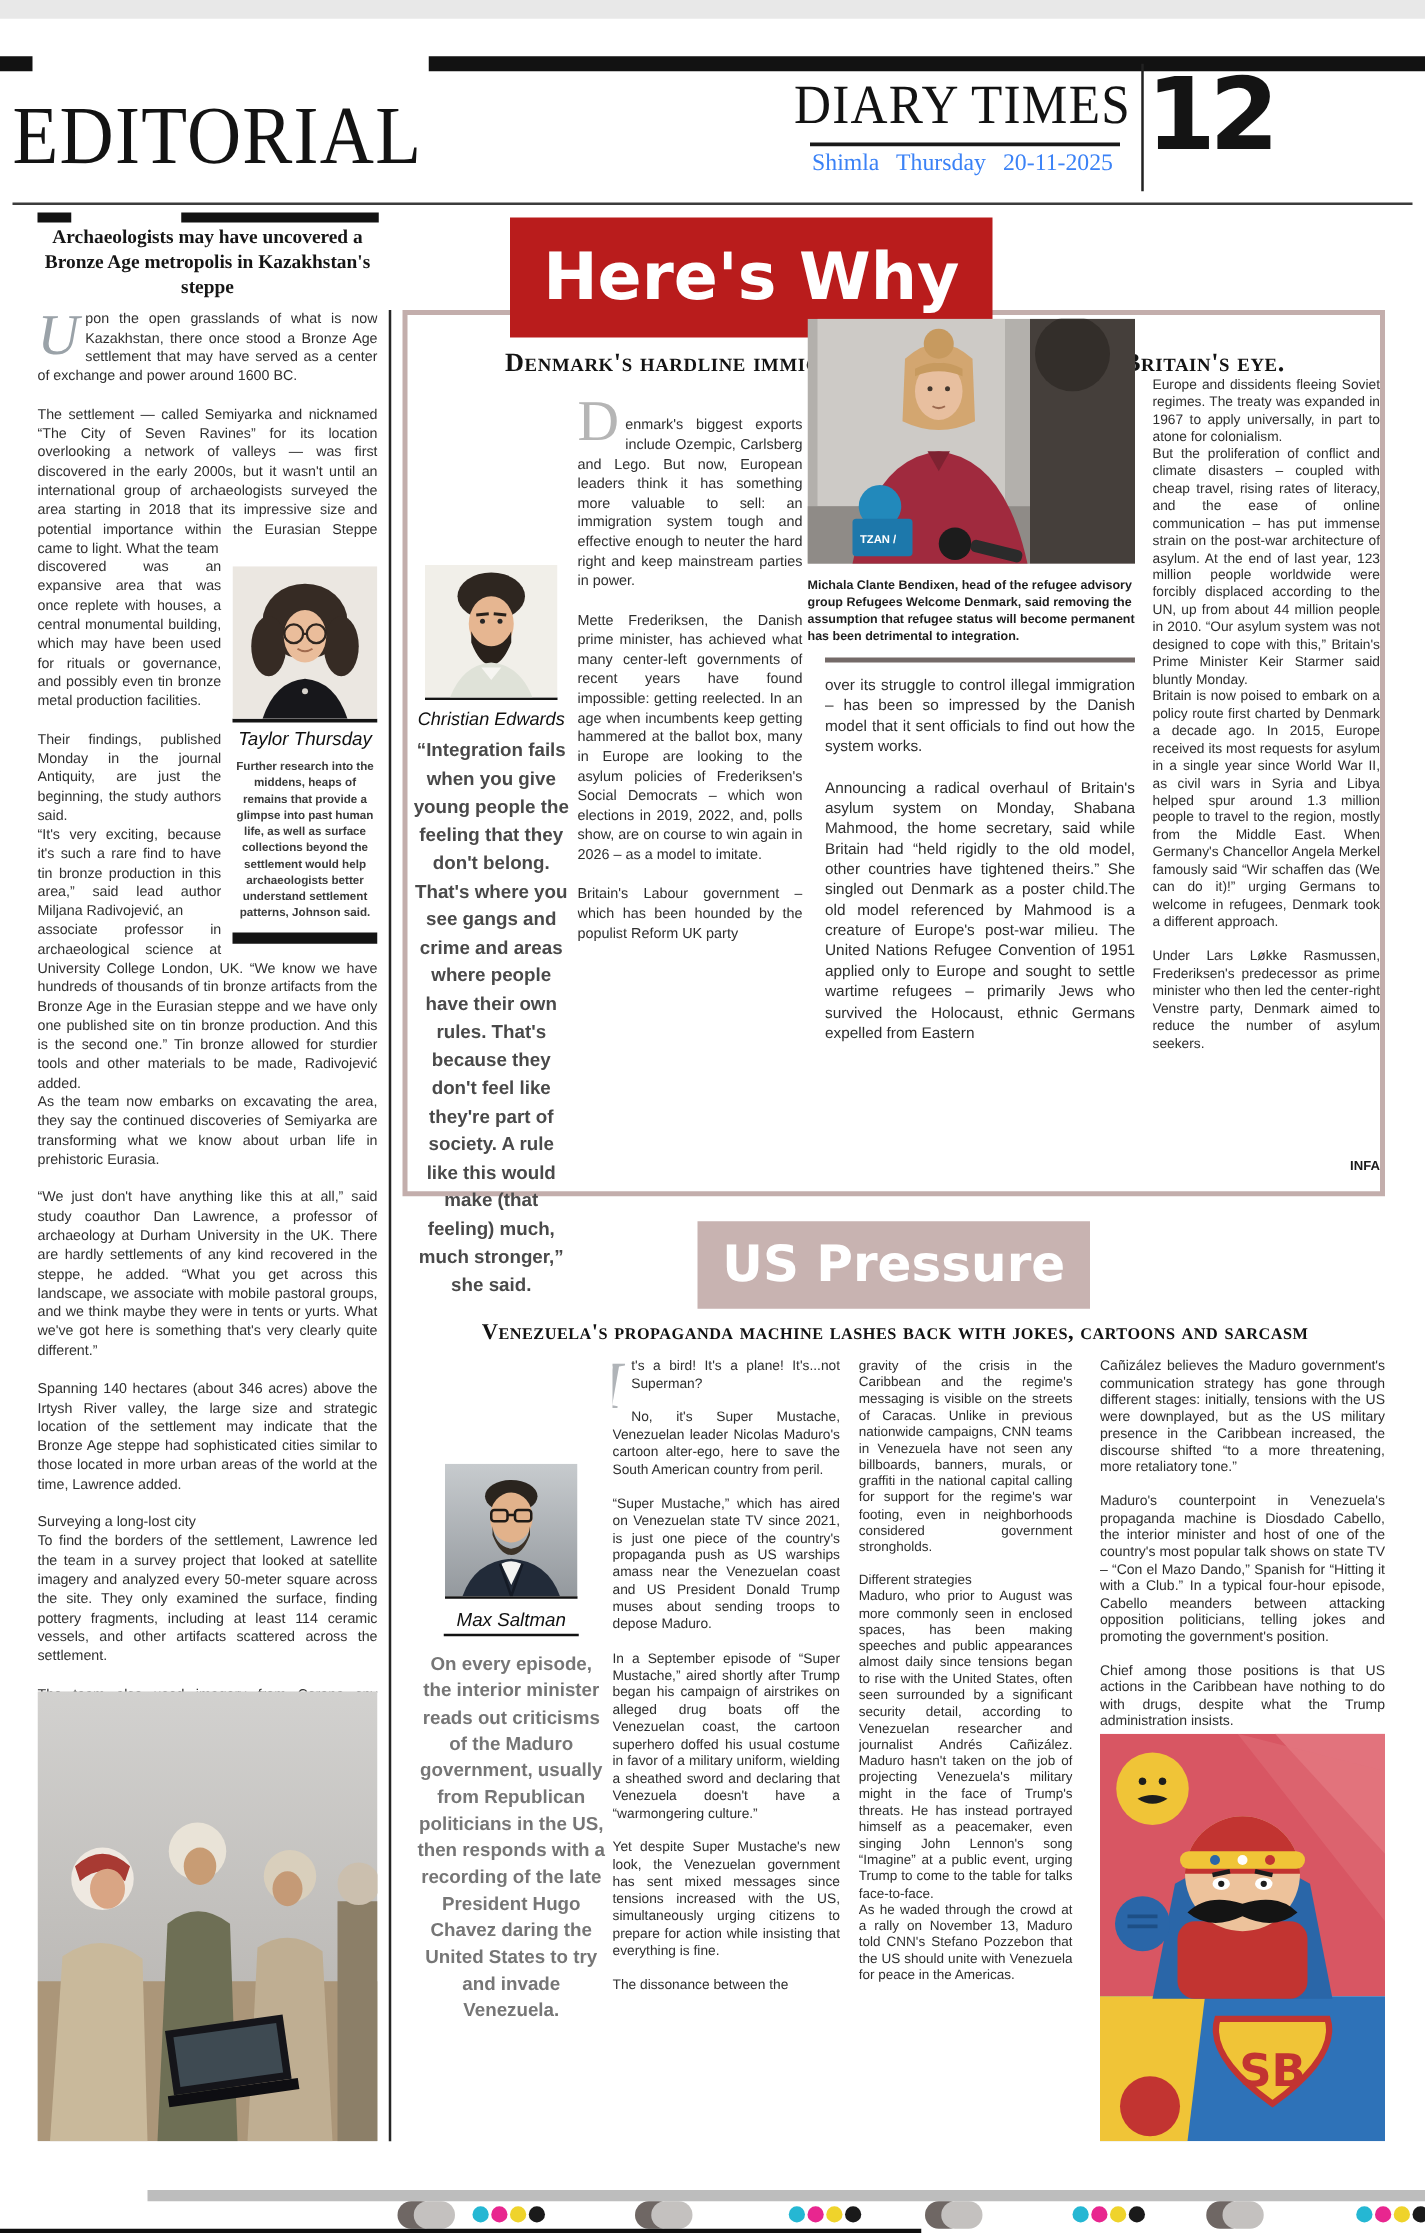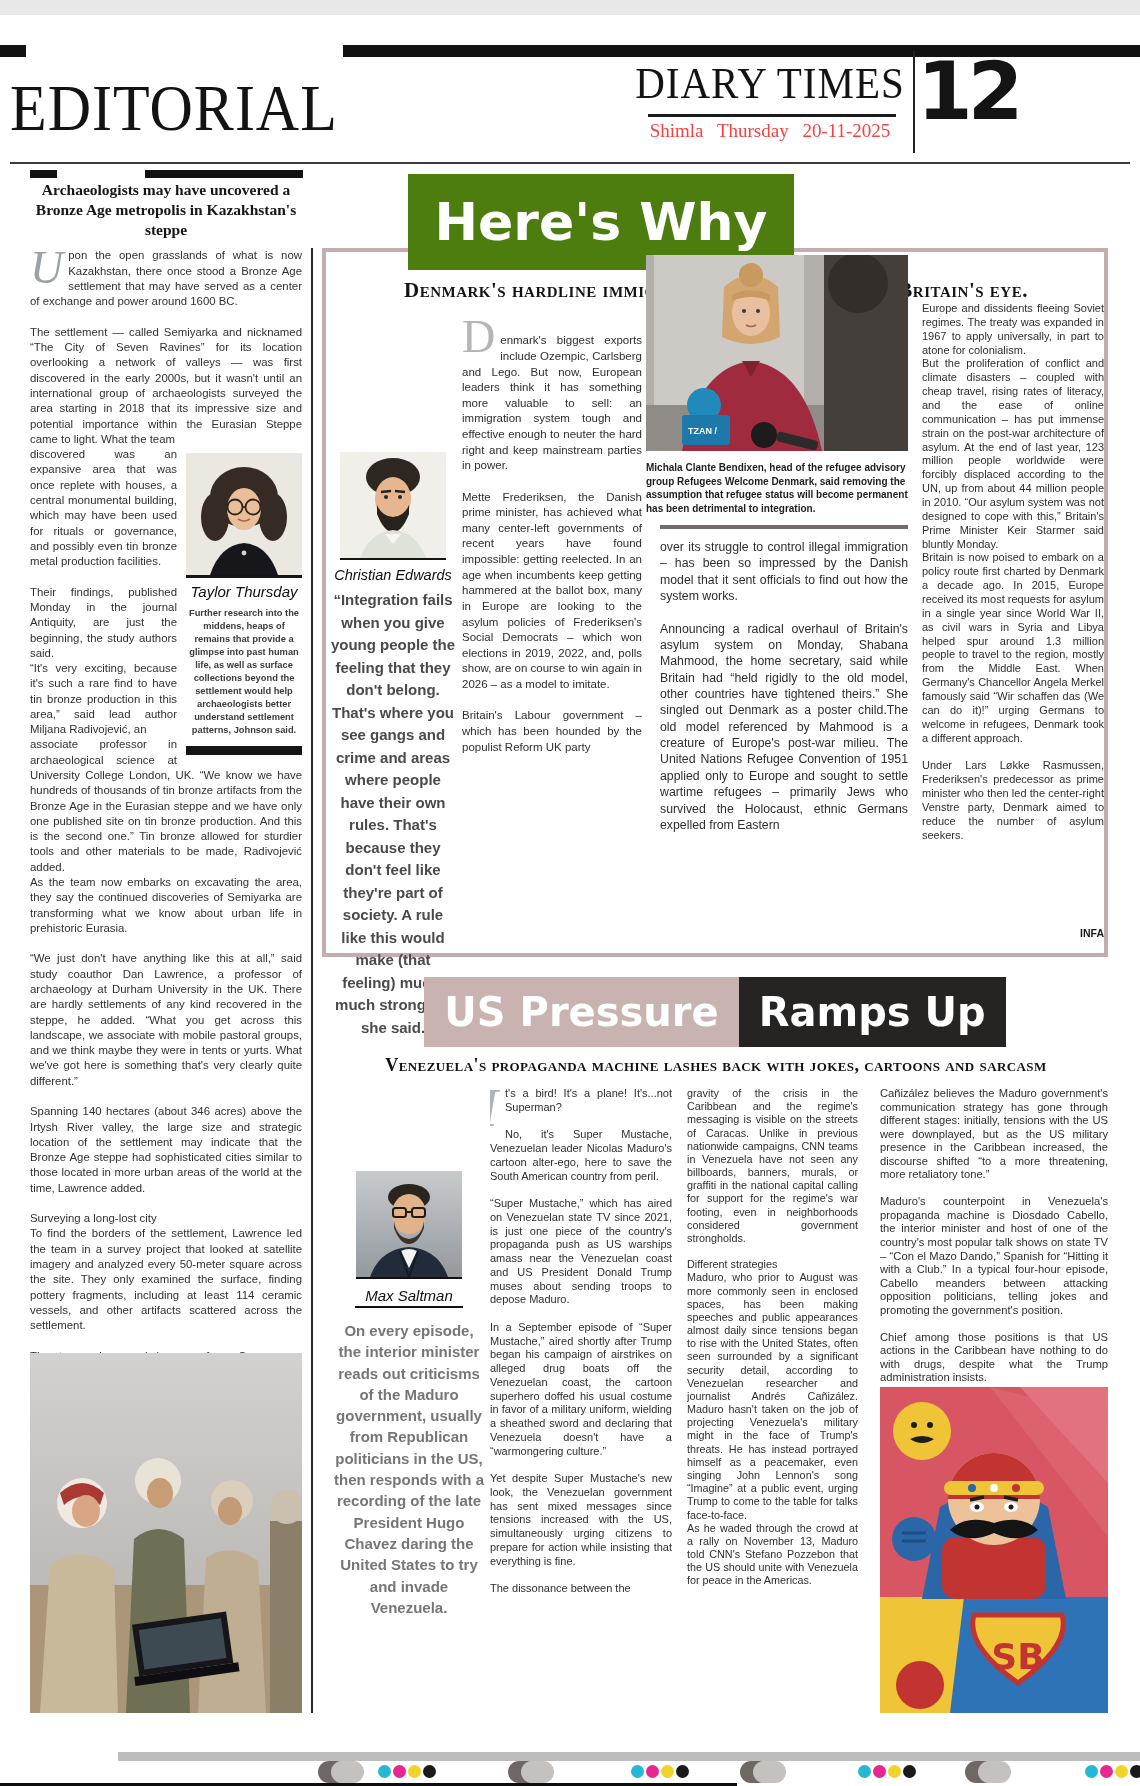--- a/index.html
+++ b/index.html
@@ -17,7 +17,7 @@
             font-size:41px;color:#131313;letter-spacing:1px;transform:scaleY(1.08);transform-origin:top center;}
   #masthead-rule{left:648px;top:99px;width:248px;height:3px;background:#1a1a1a;}
   #dateline{left:628px;top:105px;width:284px;text-align:center;font-family:"Liberation Serif",serif;
-            font-size:19px;color:#ef4444;word-spacing:9px;}
+            font-size:19px;color:#3b82f6;word-spacing:9px;}
   #head-vline{left:913px;top:36px;width:2px;height:102px;background:#222;}
   #pagenum{left:917px;top:30px;font-family:"DejaVu Sans",sans-serif;font-weight:bold;
            font-size:80px;color:#141414;letter-spacing:-5px;}

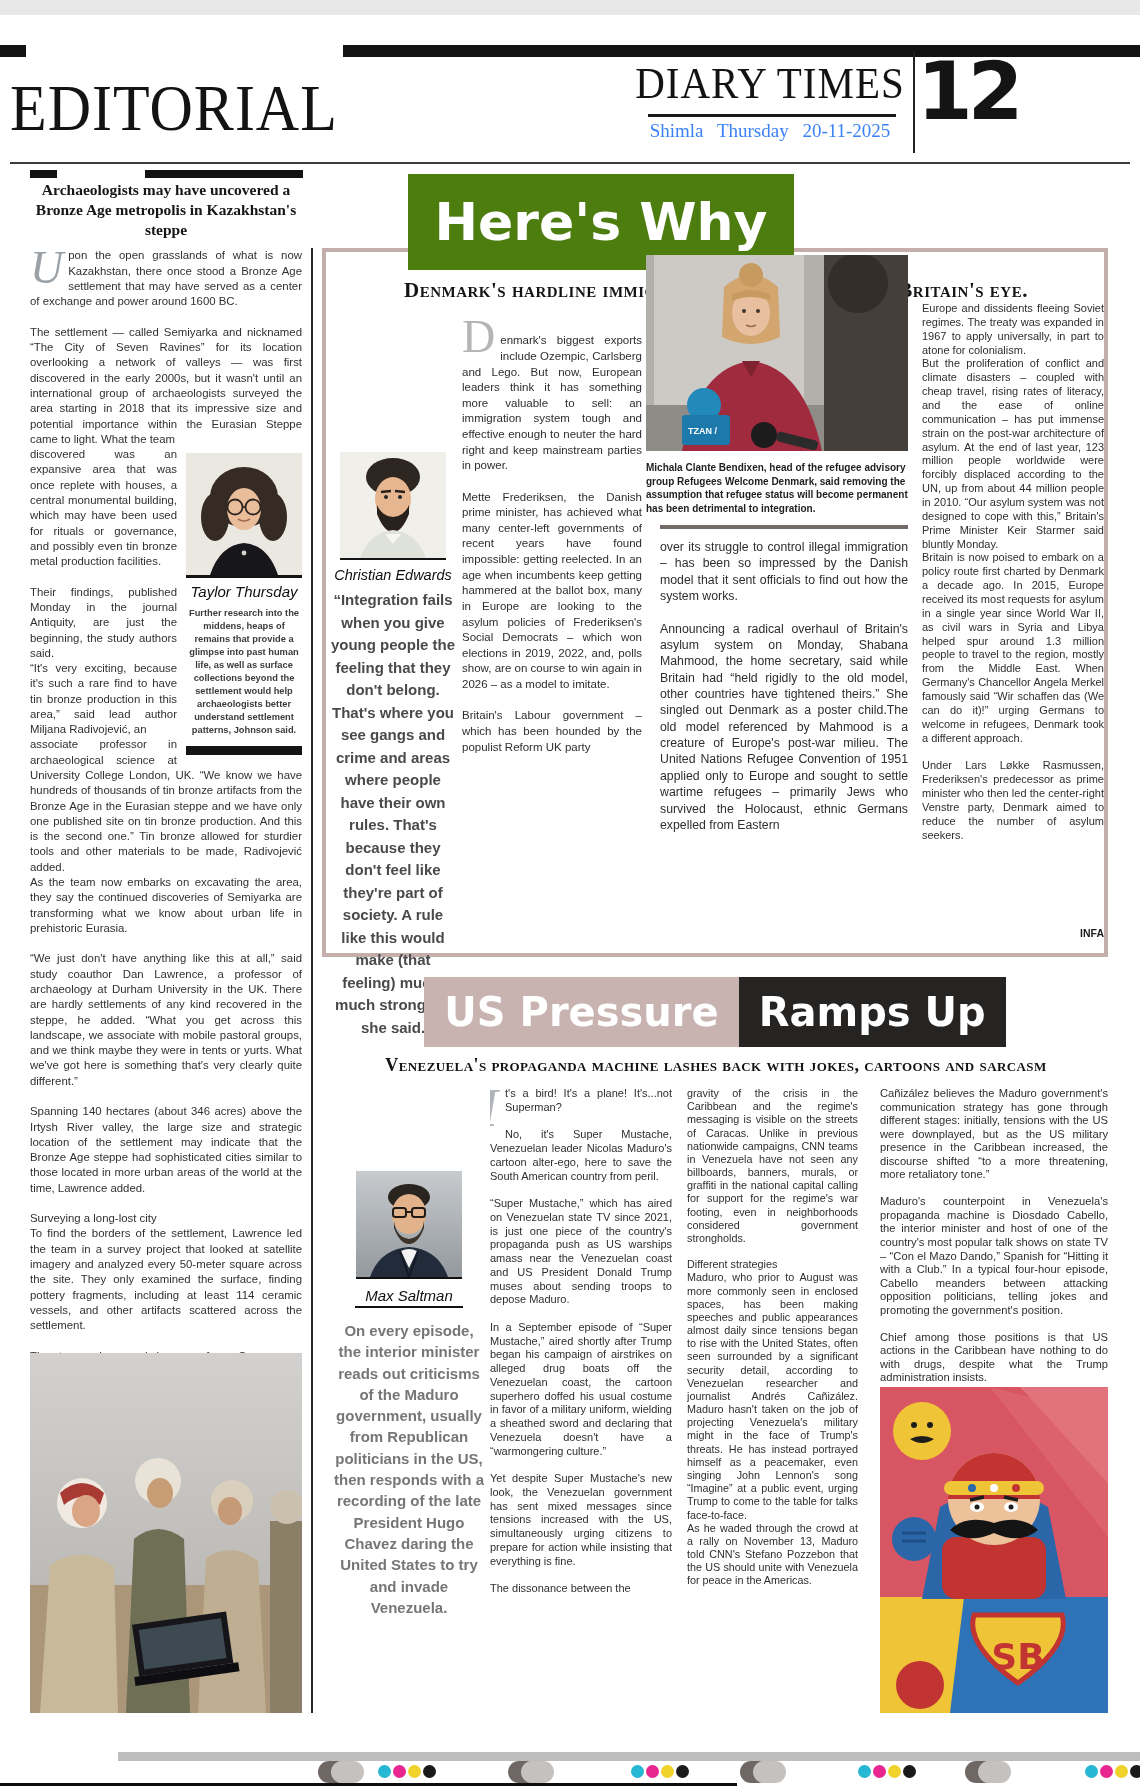--- a/index.html
+++ b/index.html
@@ -44,7 +44,7 @@
 
   
   #dk-box{left:322px;top:233px;width:786px;height:709px;border:4px solid #c3aeac;box-sizing:border-box;background:#fff;}
-  #hw-box{left:408px;top:159px;width:386px;height:96px;background:#4d7c0f;color:#ffffff;
+  #hw-box{left:408px;top:159px;width:386px;height:96px;background:#b91c1c;color:#ffffff;
           display:flex;align-items:center;justify-content:center;
           font-family:"DejaVu Sans",sans-serif;font-weight:bold;font-size:52px;}
   #dk-sub{left:340px;top:263px;width:752px;text-align:center;font-family:"Liberation Serif",serif;

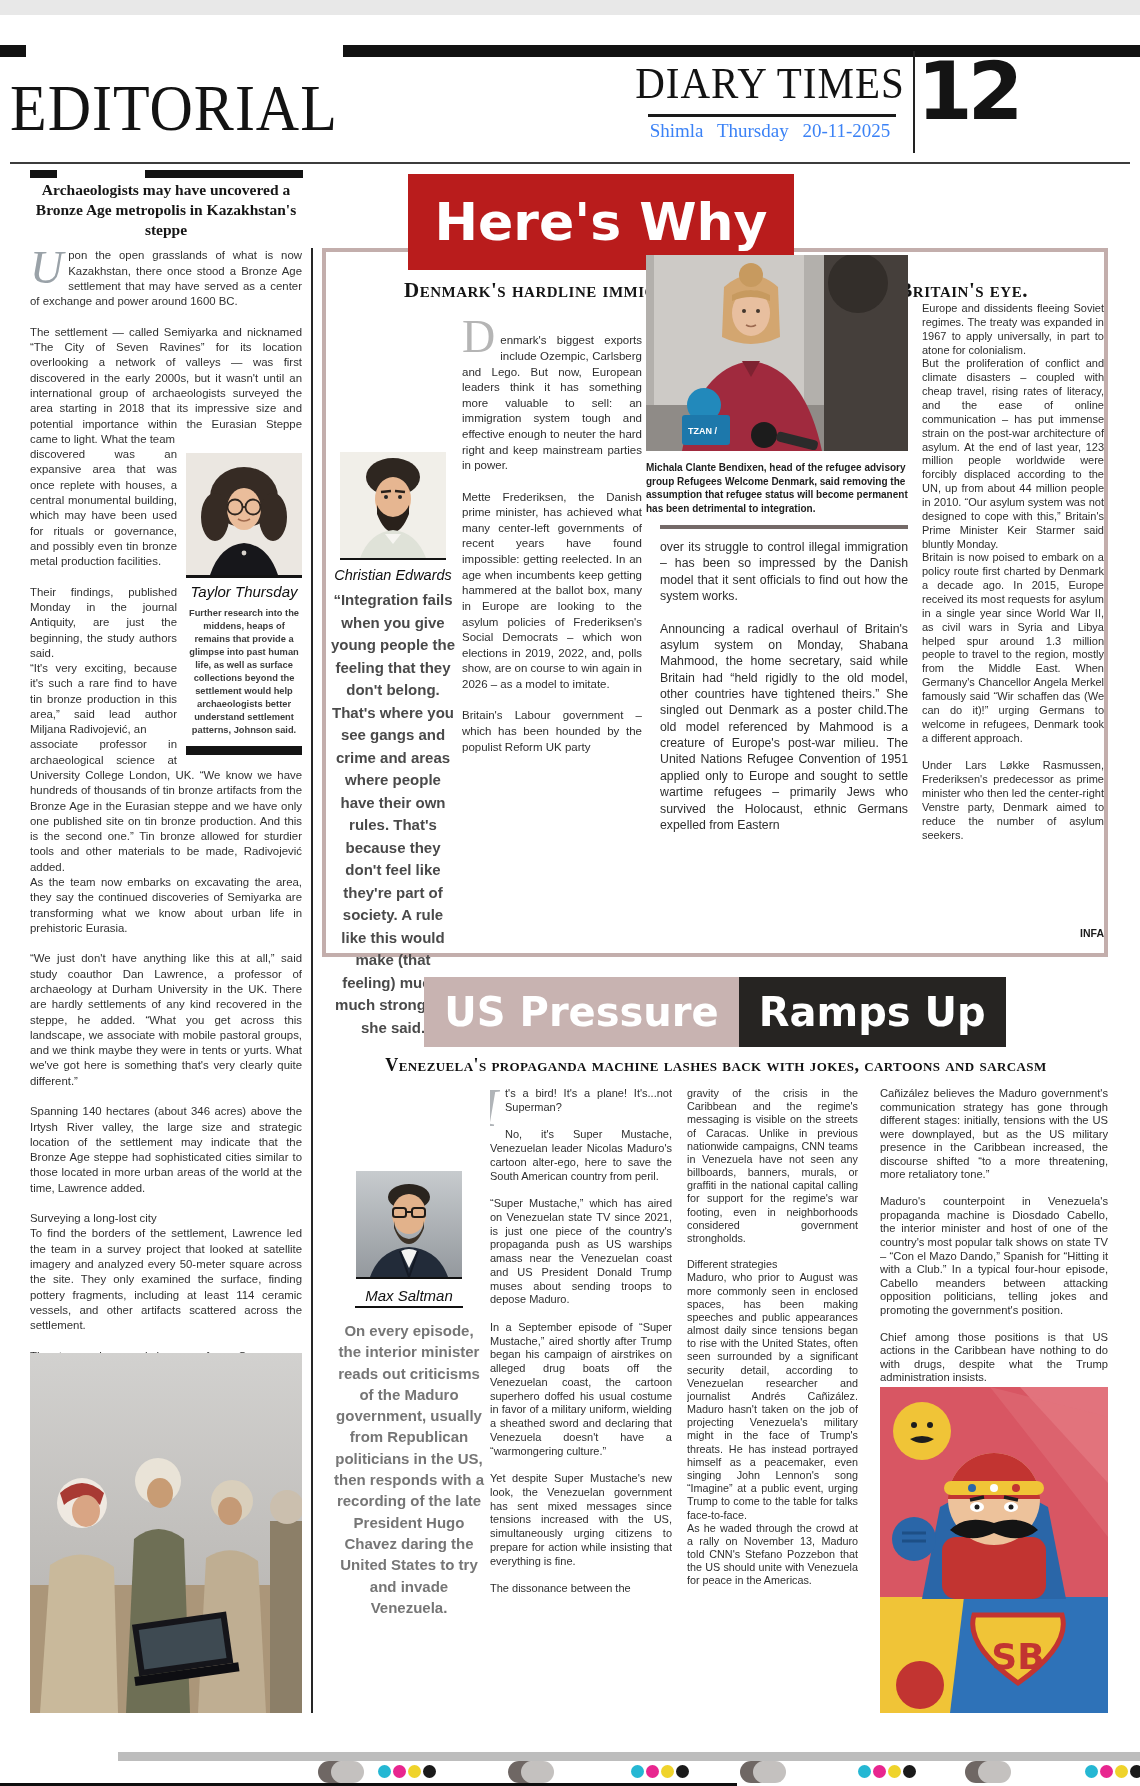--- a/index.html
+++ b/index.html
@@ -249,7 +249,6 @@
 
   <div class="abs" id="us-title">
     <div class="us-seg us-l">US Pressure</div>
-    <div class="us-seg us-r">Ramps Up</div>
   </div>
   <div class="abs" id="us-sub">Venezuela's propaganda machine lashes back with jokes, cartoons and sarcasm</div>
 

